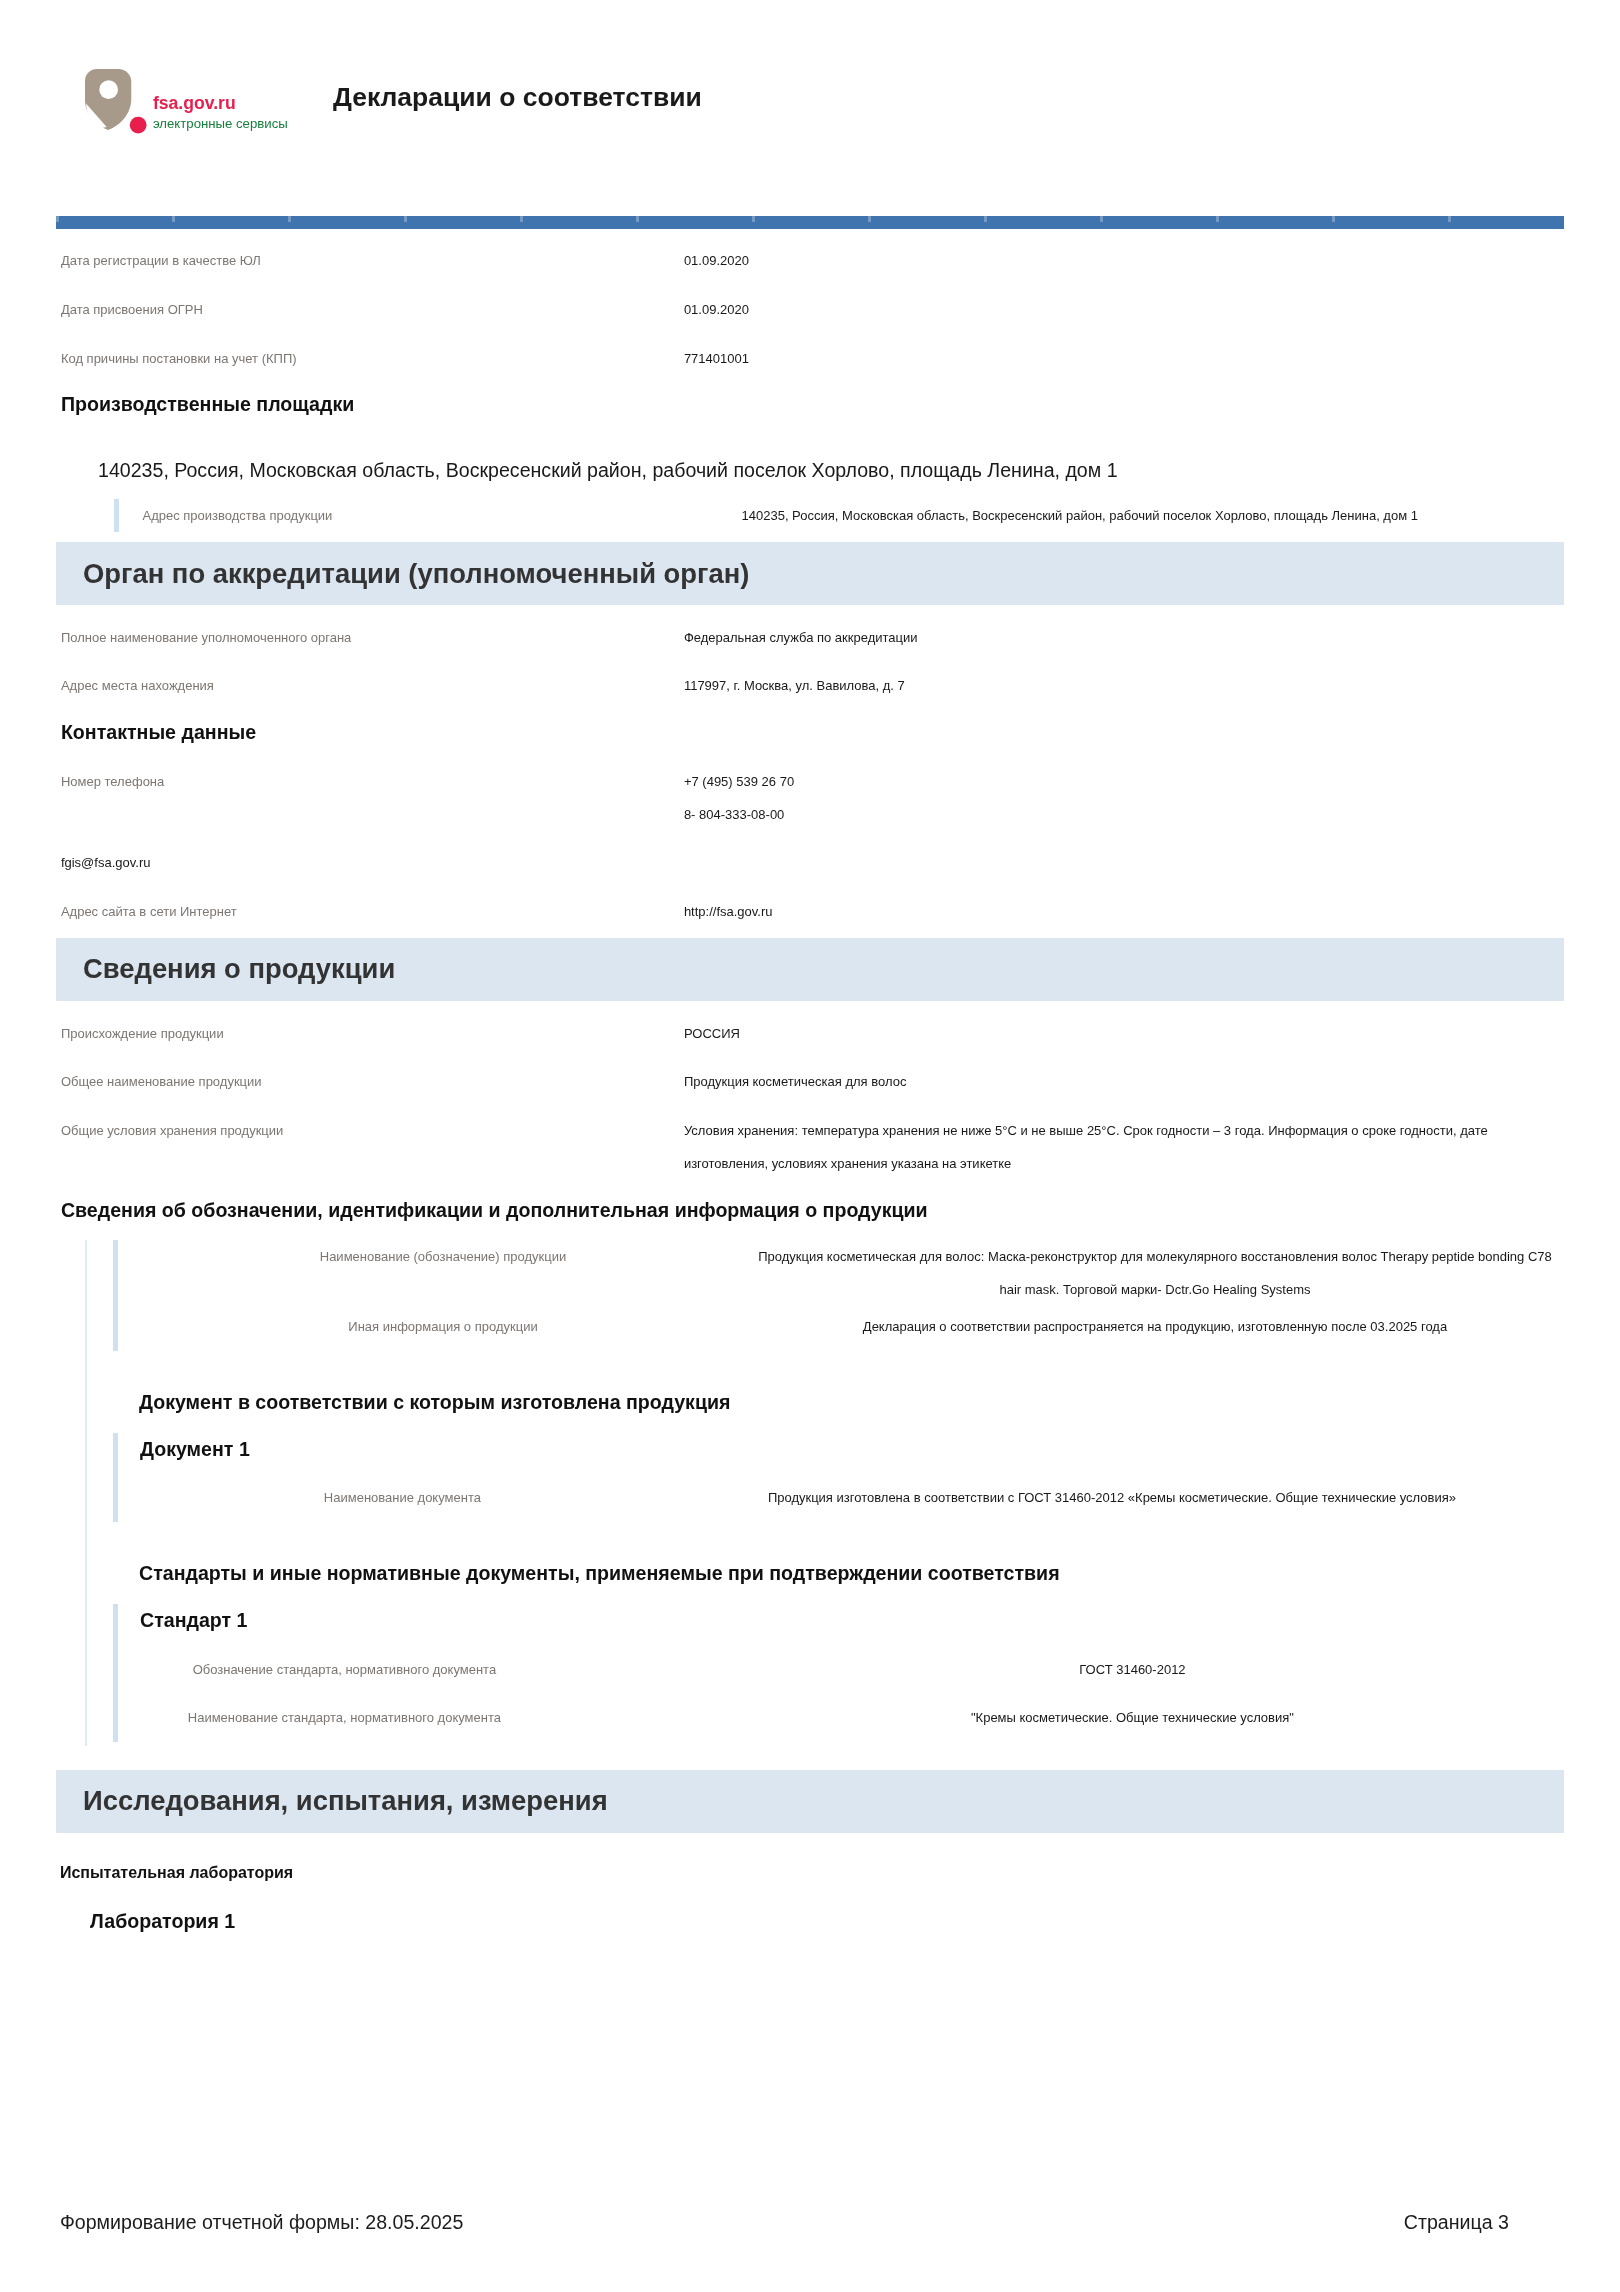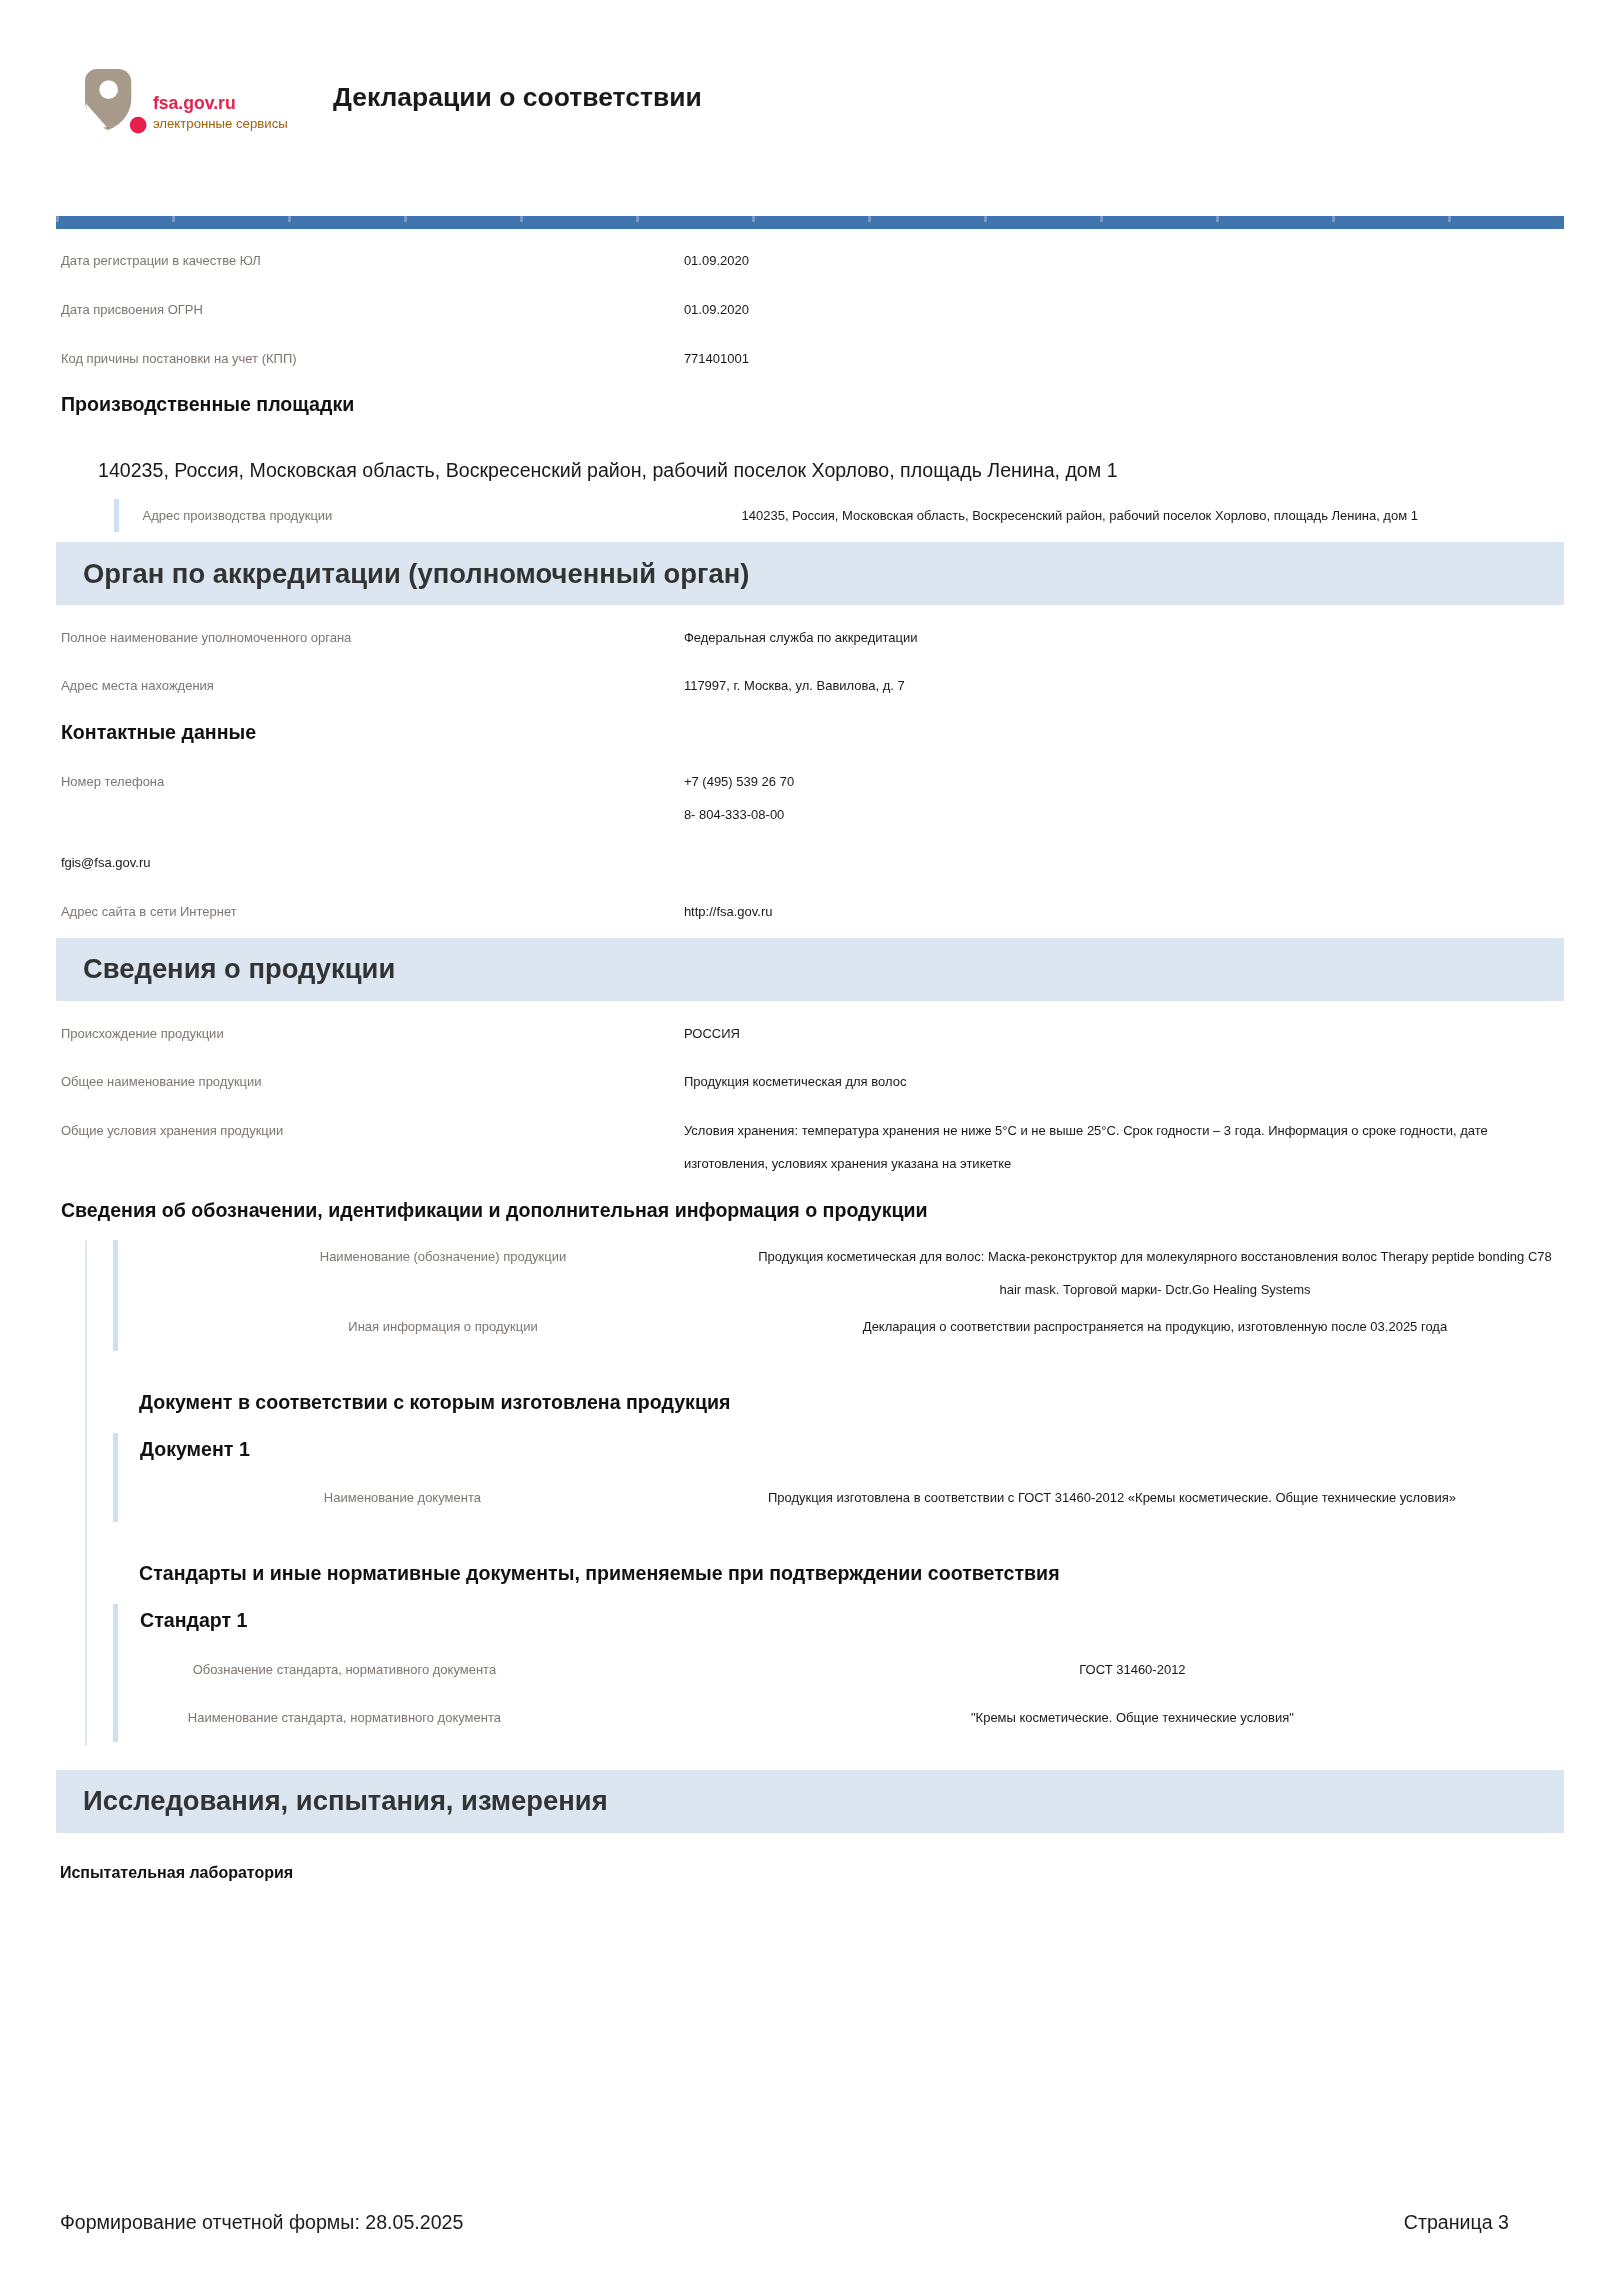--- a/index.html
+++ b/index.html
@@ -13,7 +13,7 @@
   .logo{position:absolute;left:29px;top:67px;display:flex;align-items:flex-start;}
   .logo-text{margin-left:4.9px;margin-top:25.5px;line-height:1.15;}
   .logo-site{color:#e81f4d;font-weight:700;font-size:17.6px;}
-  .logo-tag{color:#a16207;font-size:13.2px;margin-top:2.9px;}
+  .logo-tag{color:#15803d;font-size:13.2px;margin-top:2.9px;}
   .doc-title{position:absolute;left:277px;top:82px;font-size:26.5px;font-weight:700;color:#1a1a1a;}
   
   .topbar{height:12.7px;background:#3f74ae;position:relative;overflow:hidden;}

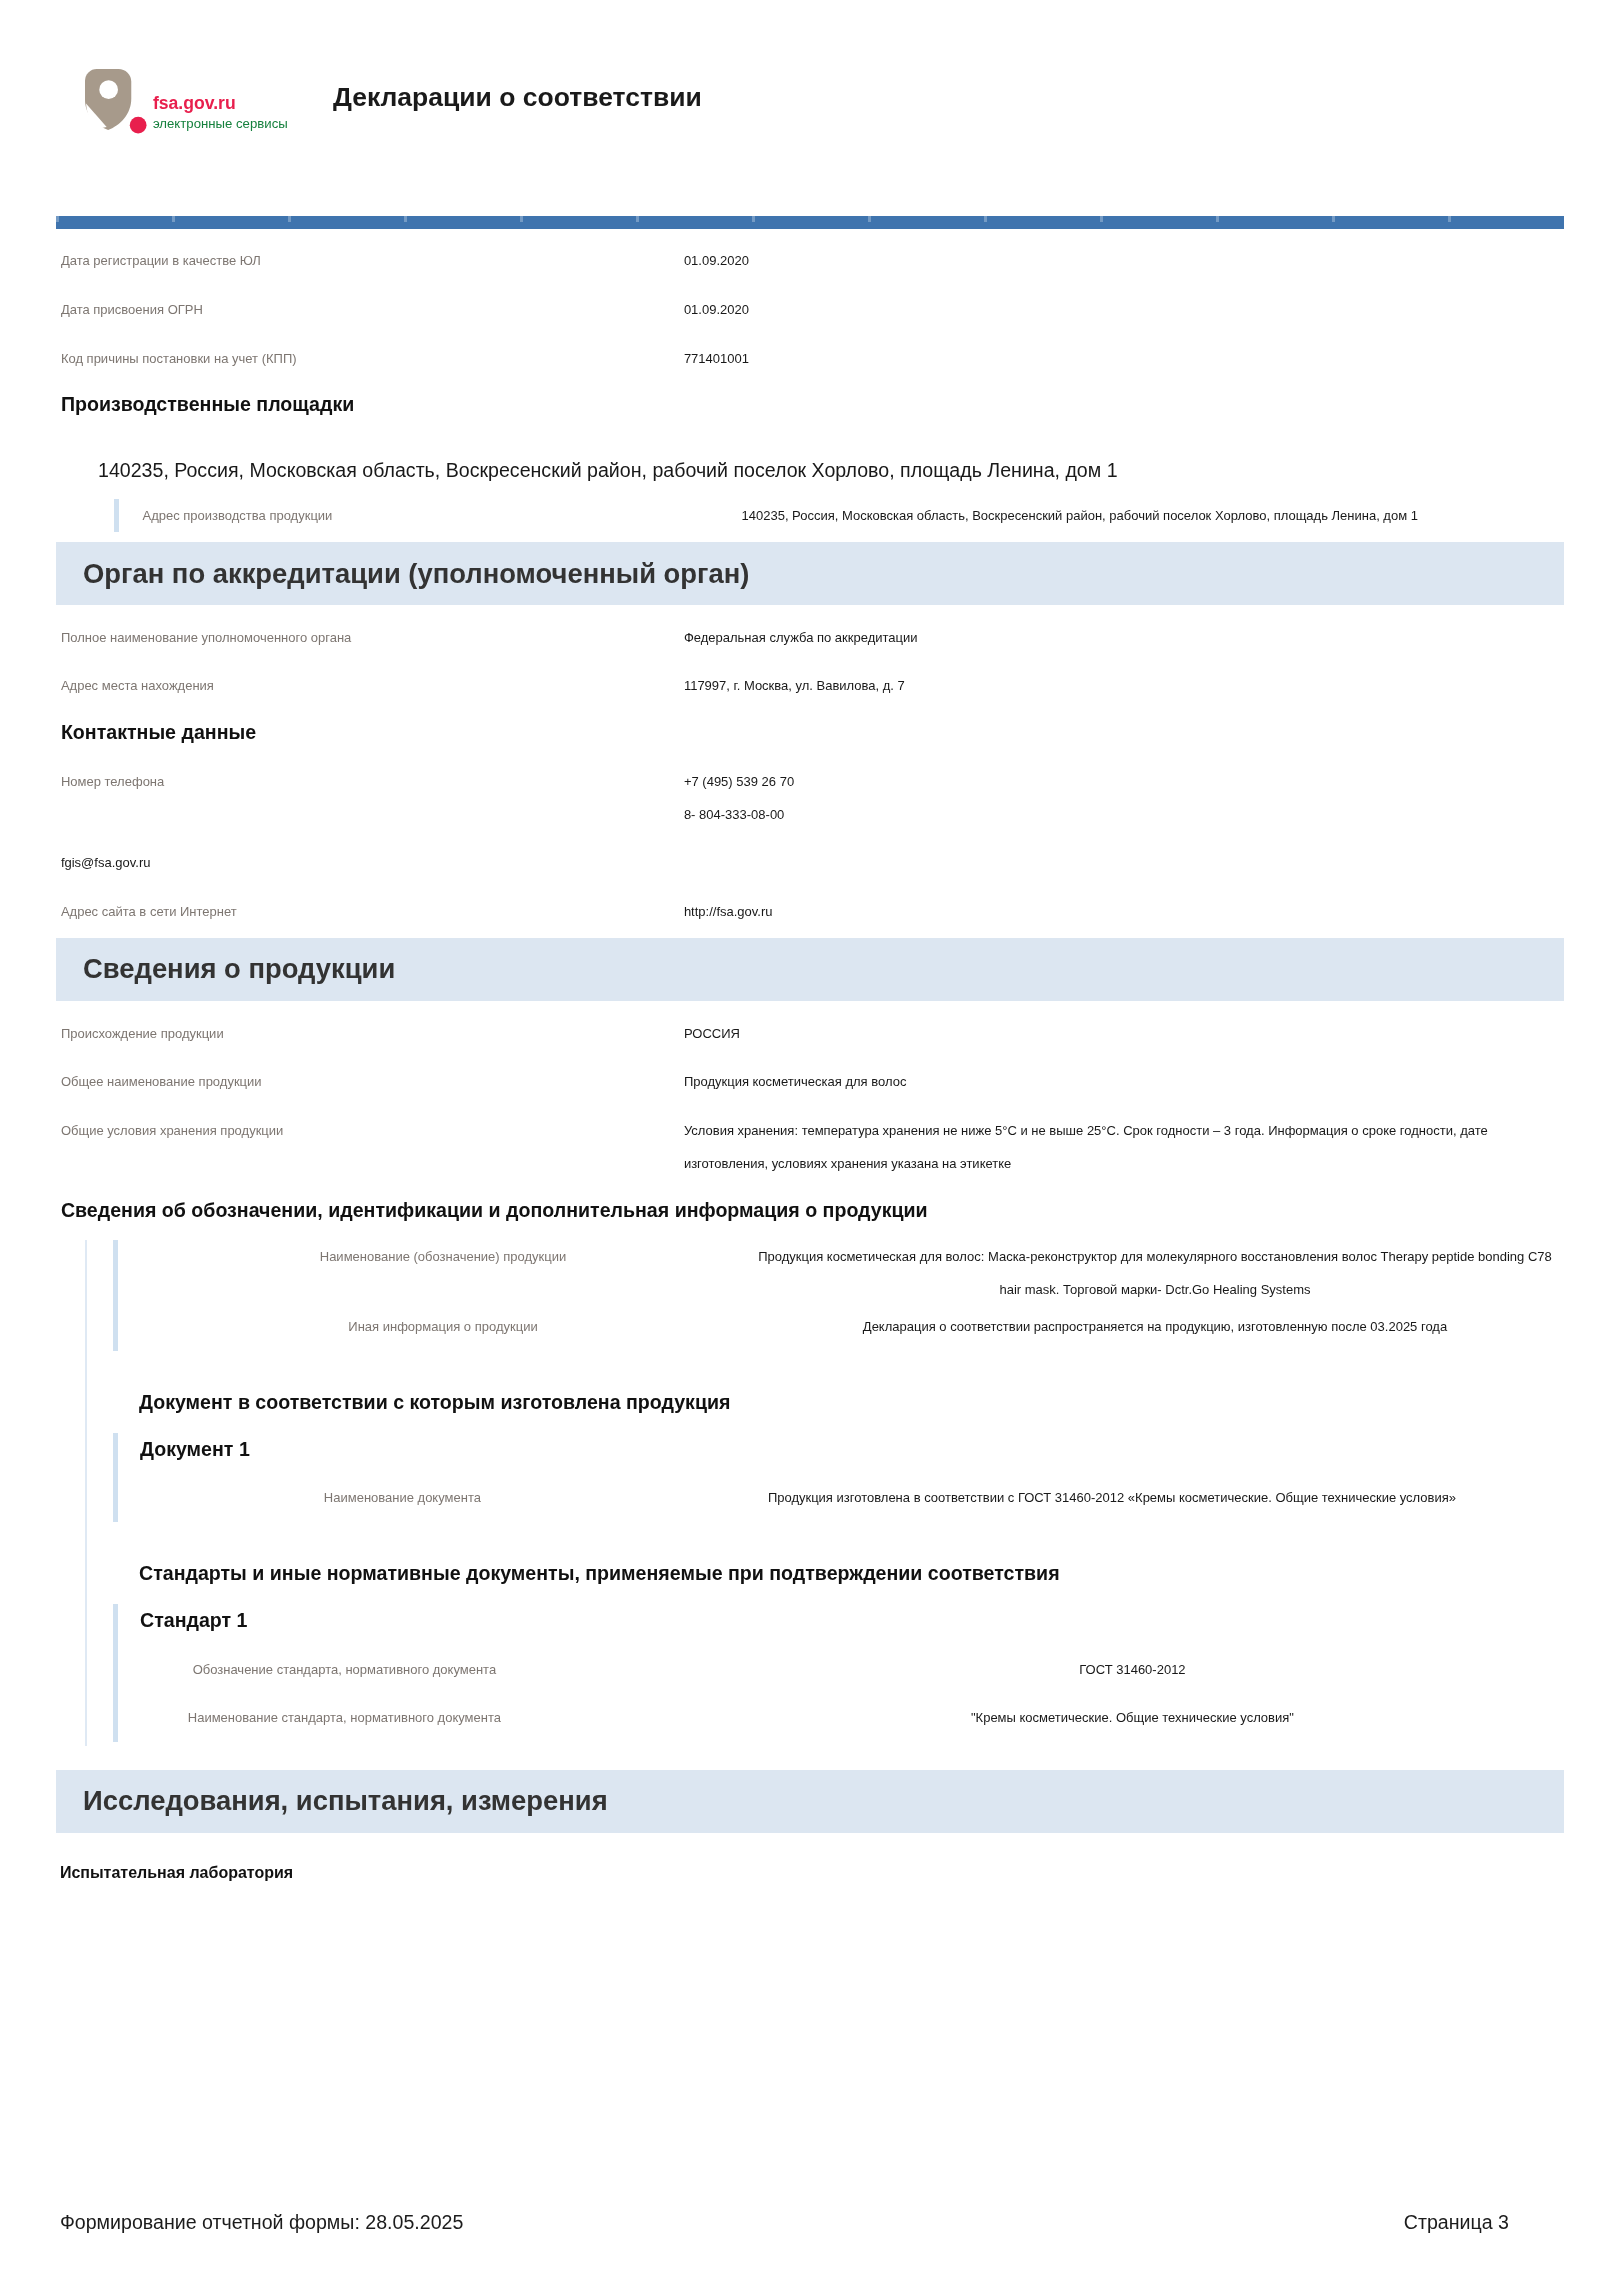--- a/index.html
+++ b/index.html
@@ -185,6 +185,7 @@
   <div class="band mt-lg">Исследования, испытания, измерения</div>
   <div>
     <div class="lab-h">Испытательная лаборатория</div>
+    <div class="lab1">Лаборатория 1</div>
   </div>
 
 </div>

